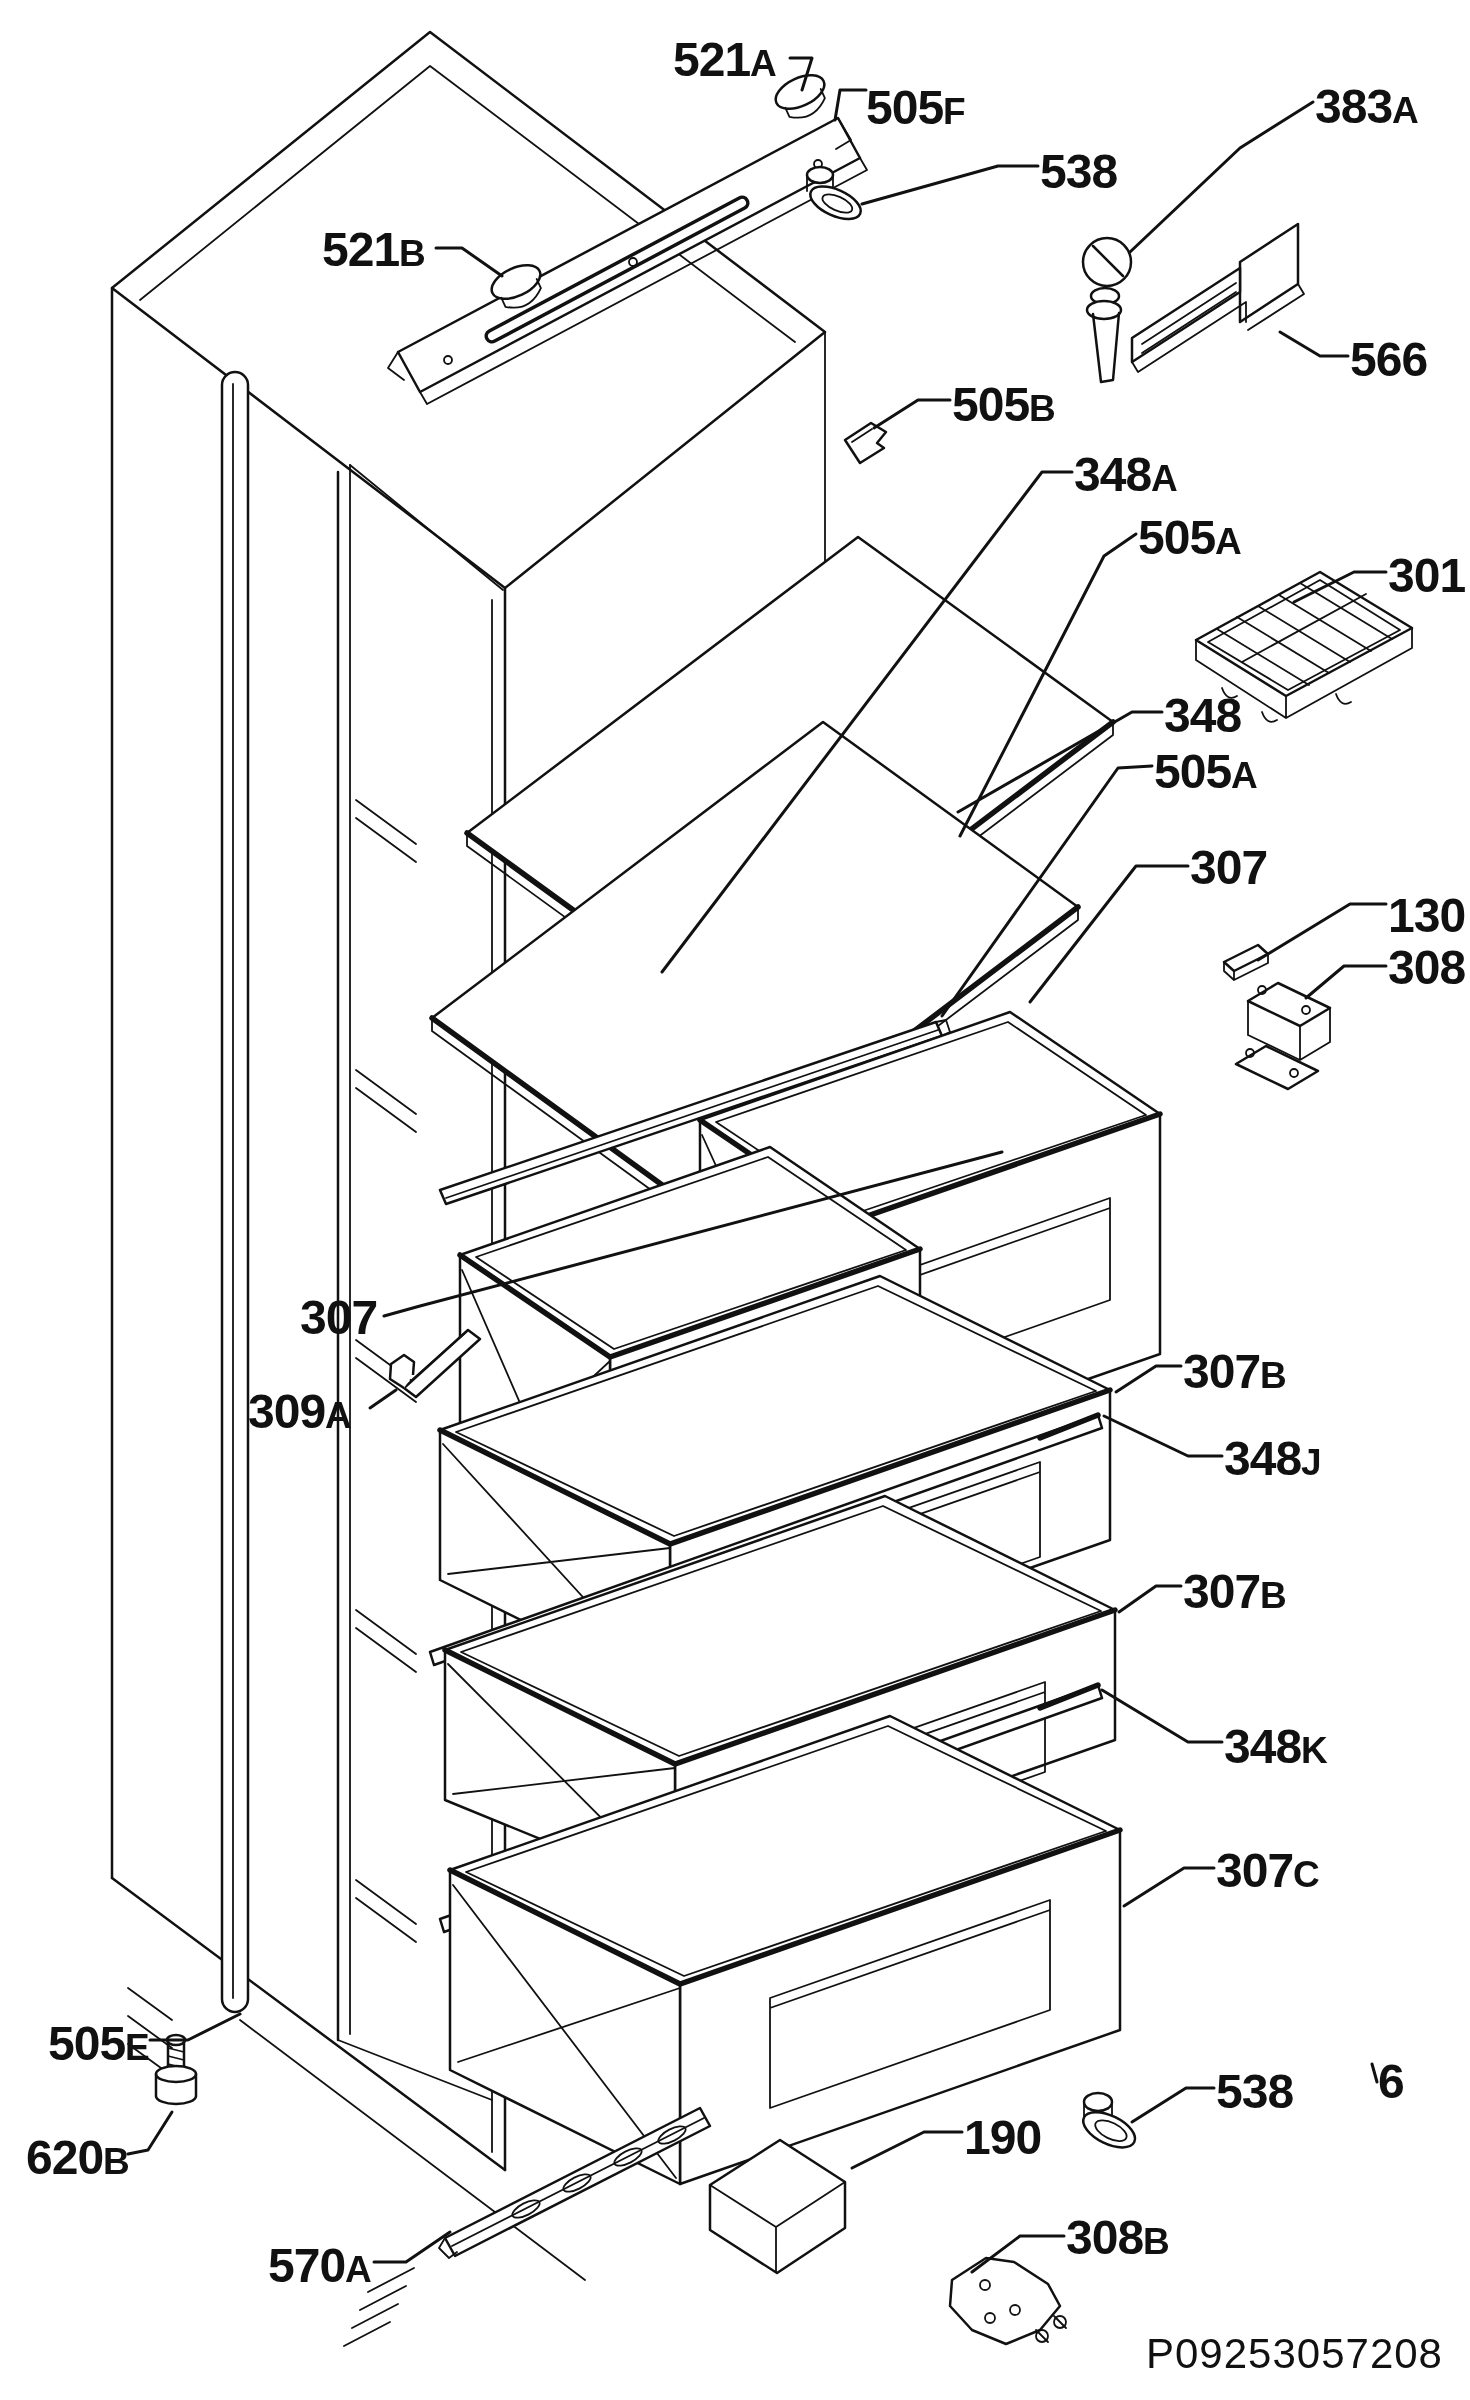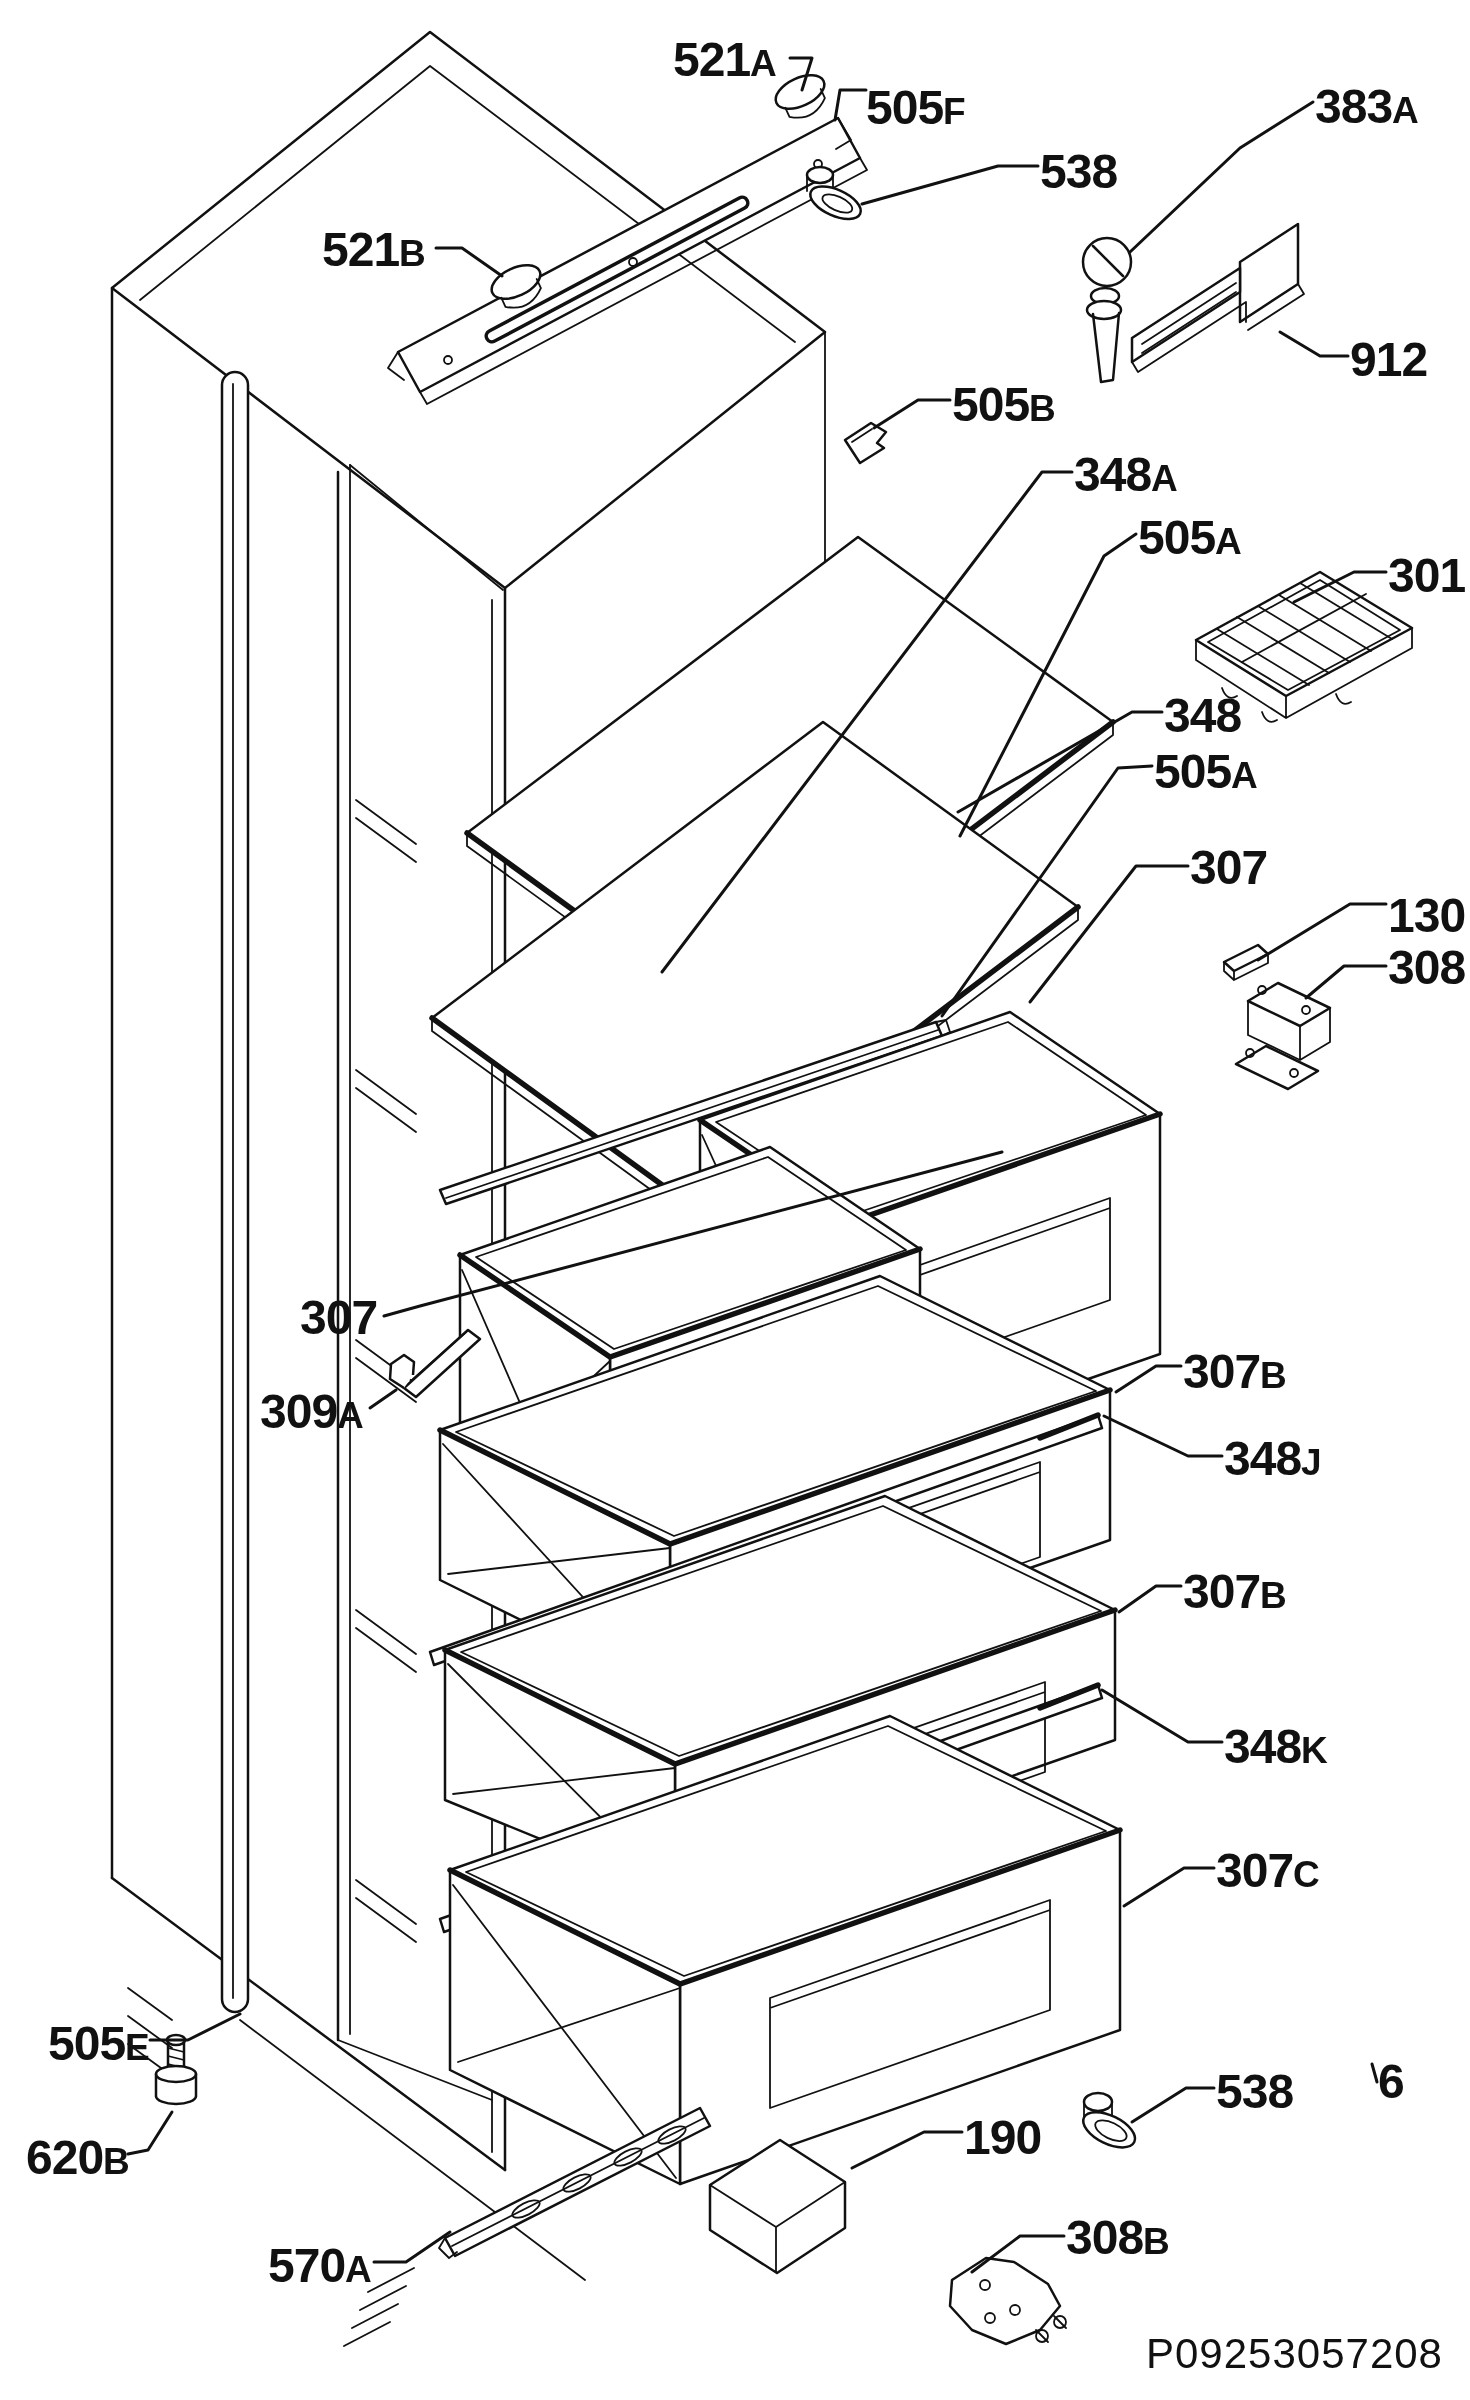--- a/index.html
+++ b/index.html
@@ -290,7 +290,7 @@
   <div class="callout" style="left:1315px;top:83px"><span class="n">383</span><span class="s">A</span></div>
   <div class="callout" style="left:1040px;top:148px"><span class="n">538</span><span class="s"></span></div>
   <div class="callout" style="left:322px;top:226px"><span class="n">521</span><span class="s">B</span></div>
-  <div class="callout" style="left:1350px;top:336px"><span class="n">912</span><span class="s"></span></div>
+  <div class="callout" style="left:1350px;top:336px"><span class="n">566</span><span class="s"></span></div>
   <div class="callout" style="left:952px;top:381px"><span class="n">505</span><span class="s">B</span></div>
   <div class="callout" style="left:1074px;top:451px"><span class="n">348</span><span class="s">A</span></div>
   <div class="callout" style="left:1138px;top:514px"><span class="n">505</span><span class="s">A</span></div>

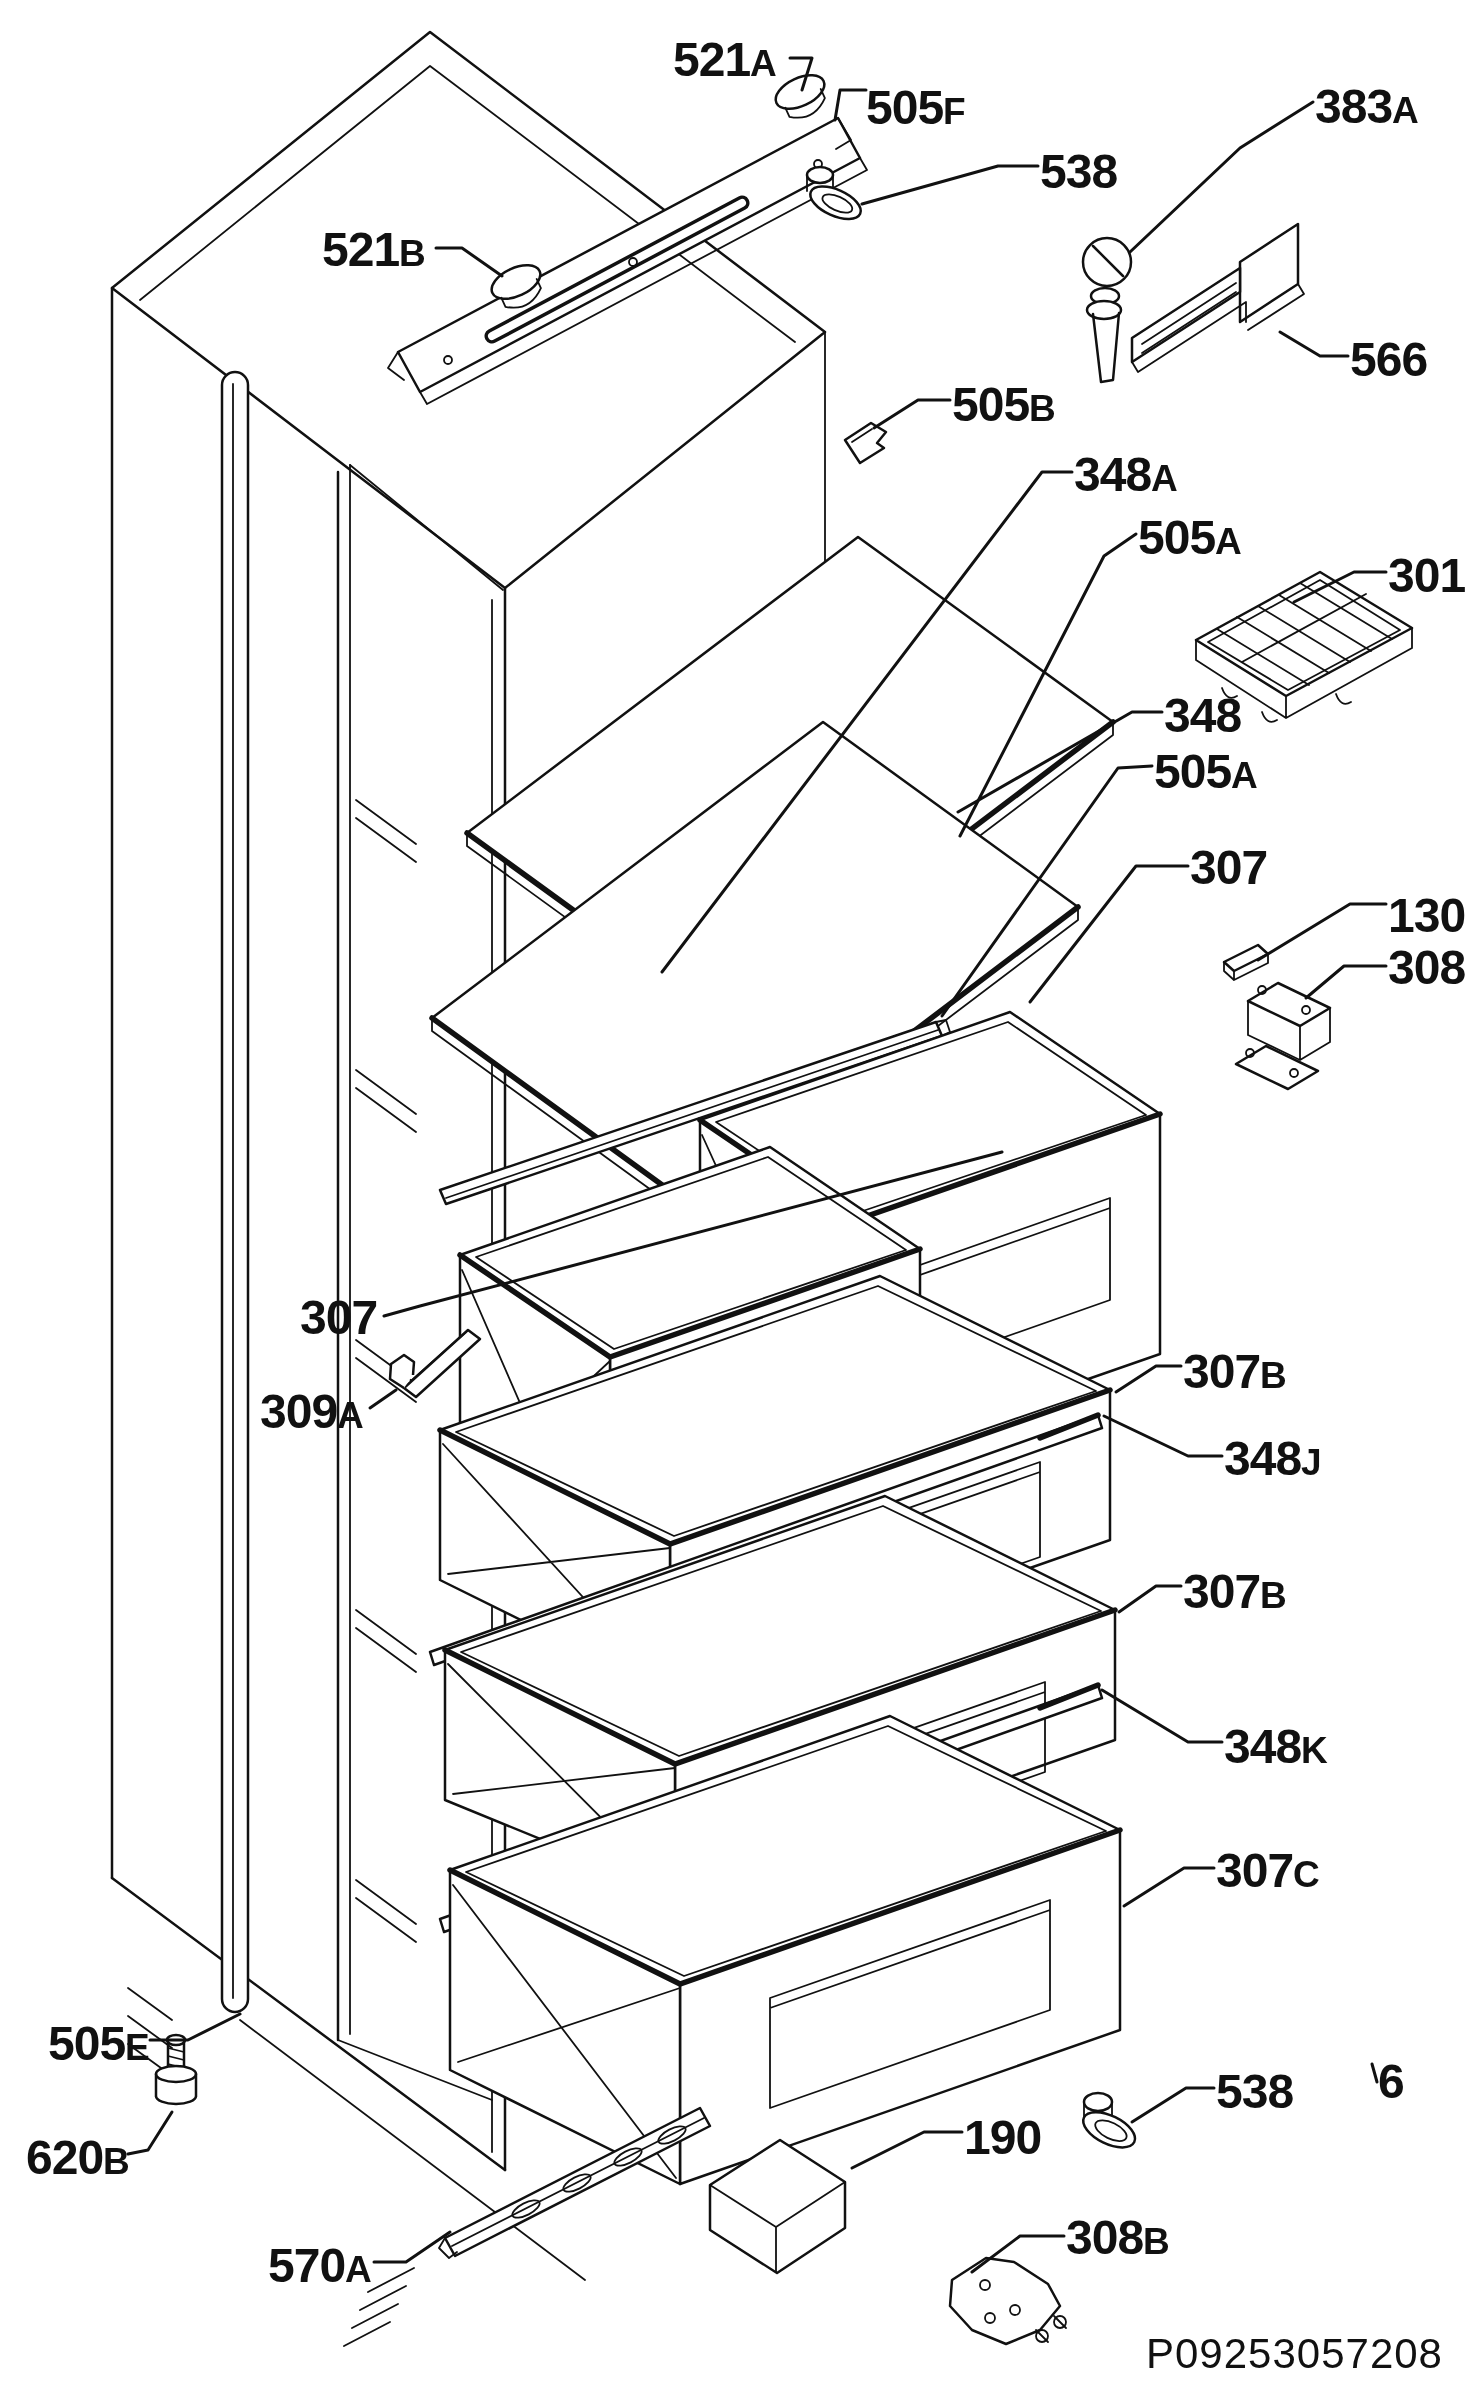--- a/index.html
+++ b/index.html
@@ -301,7 +301,7 @@
   <div class="callout" style="left:1388px;top:892px"><span class="n">130</span><span class="s"></span></div>
   <div class="callout" style="left:1388px;top:944px"><span class="n">308</span><span class="s"></span></div>
   <div class="callout" style="left:300px;top:1294px"><span class="n">307</span><span class="s"></span></div>
-  <div class="callout" style="left:260px;top:1388px"><span class="n">309</span><span class="s">A</span></div>
+  <div class="callout" style="left:248px;top:1388px"><span class="n">309</span><span class="s">A</span></div>
   <div class="callout" style="left:1183px;top:1348px"><span class="n">307</span><span class="s">B</span></div>
   <div class="callout" style="left:1224px;top:1435px"><span class="n">348</span><span class="s">J</span></div>
   <div class="callout" style="left:1183px;top:1568px"><span class="n">307</span><span class="s">B</span></div>

